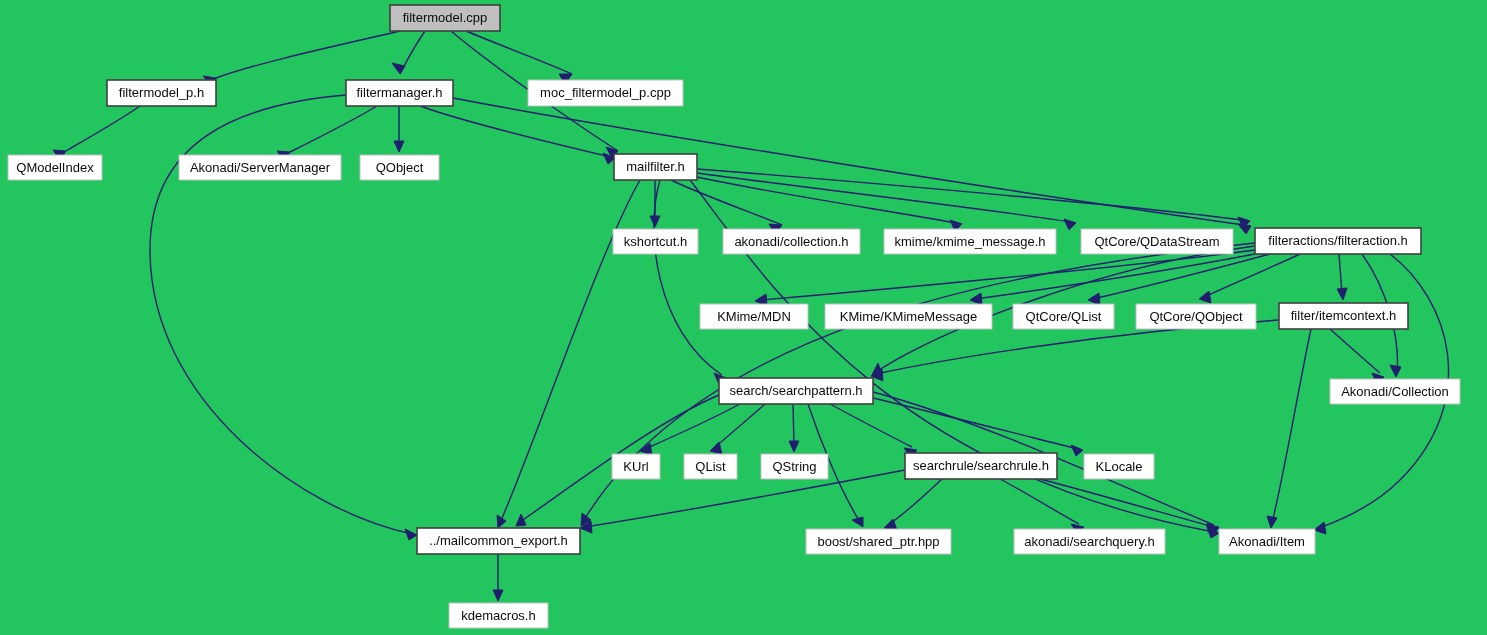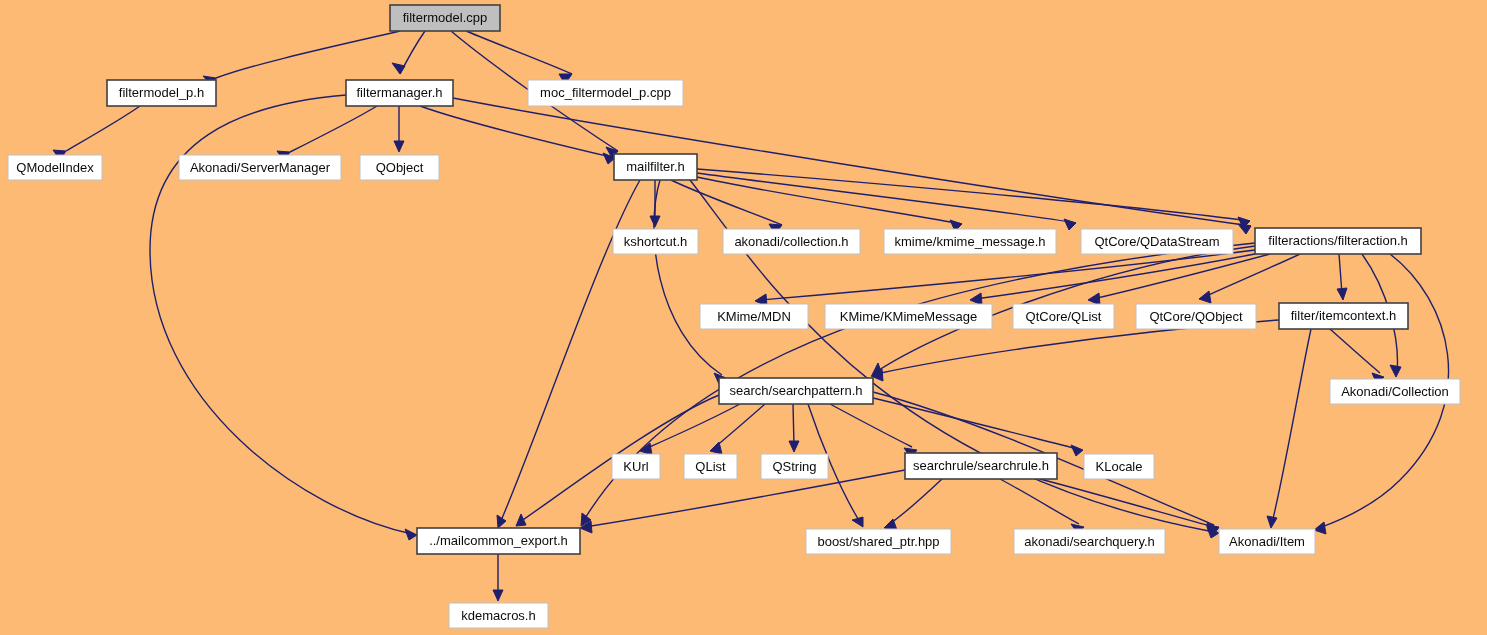--- a/index.html
+++ b/index.html
@@ -14,7 +14,7 @@
     position: relative;
     width: 1487px;
     height: 635px;
-    background: #fdba74;
+    background: #22c55e;
     overflow: hidden;
   }
   #graph-svg {

